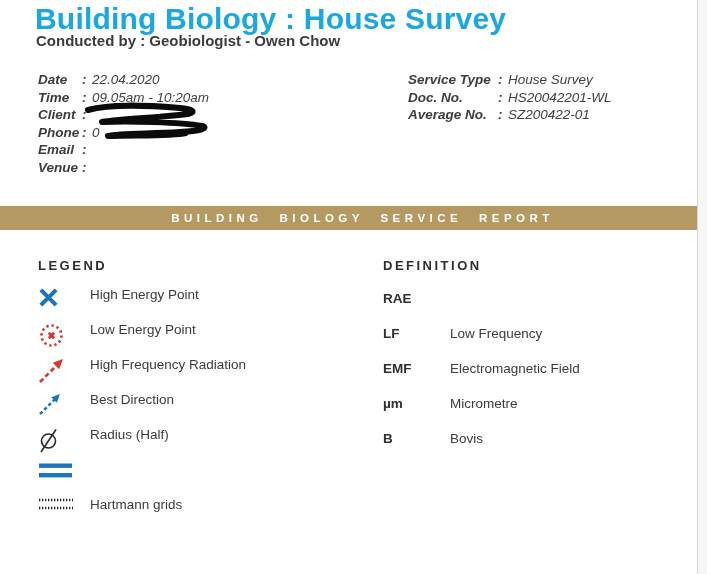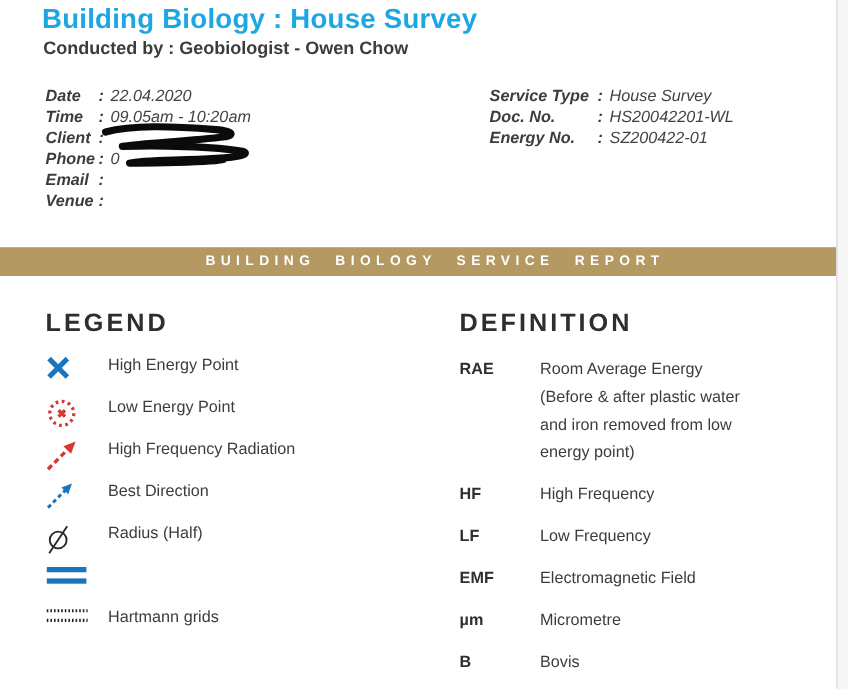--- a/index.html
+++ b/index.html
@@ -24,7 +24,7 @@
   }
   .title {
     position: absolute; left: 35px; top: 2px;
-    font-size: 23px; font-weight: bold;
+    font-size: 30px; font-weight: bold;
     color: #1ba7e2;
     letter-spacing: 0.2px;
   }

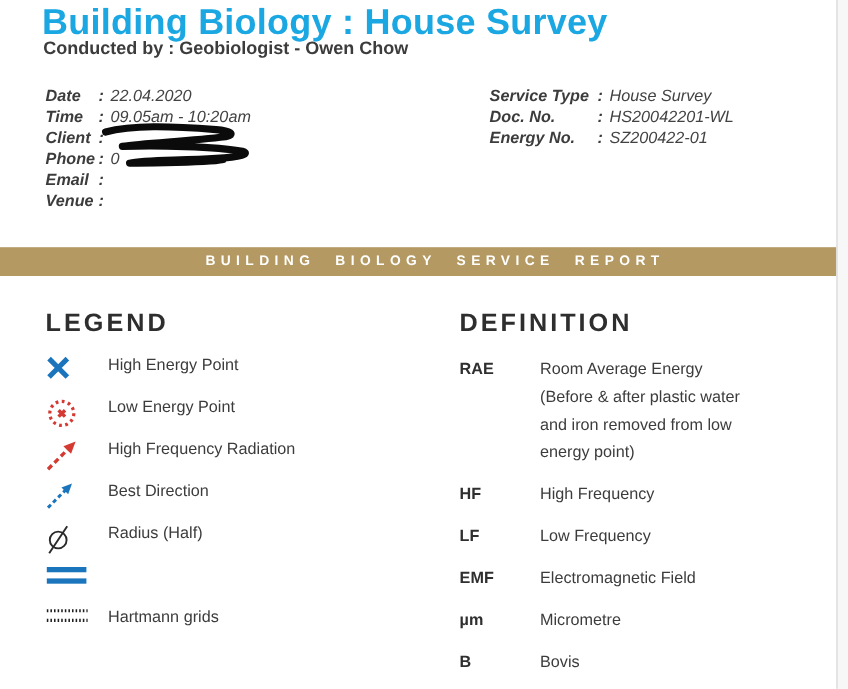--- a/index.html
+++ b/index.html
@@ -121,7 +121,7 @@
       <span class="mvalue">HS20042201-WL</span>
     </div>
     <div class="mrow">
-      <span class="mlabel">Energy No.</span>
+      <span class="mlabel">Average No.</span>
       <span class="mcolon">:</span>
       <span class="mvalue">SZ200422-01</span>
     </div>

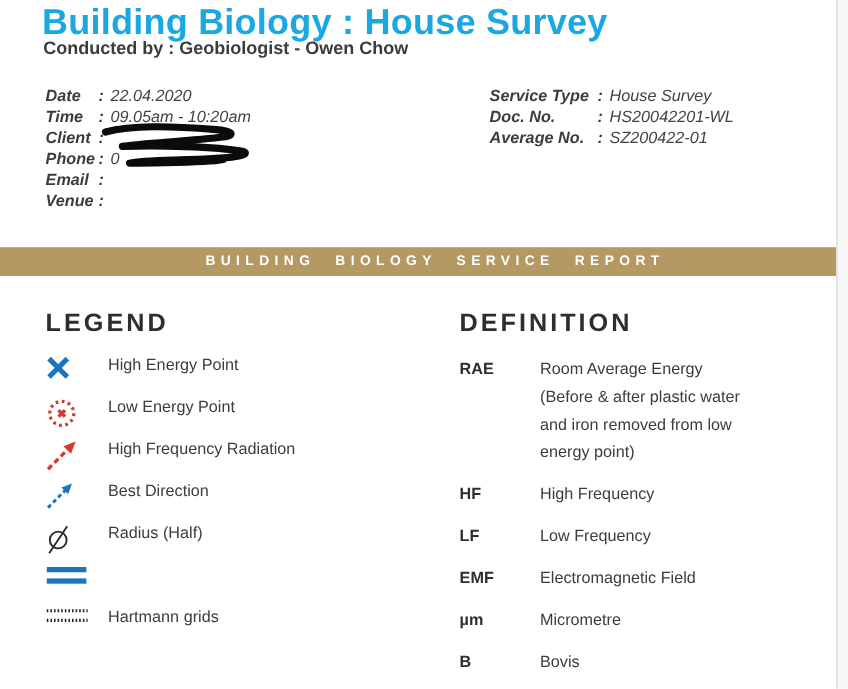--- a/index.html
+++ b/index.html
@@ -51,7 +51,7 @@
     letter-spacing: 4.5px; word-spacing: 9px;
   }
   .col-heading {
-    font-size: 21px; font-weight: bold; color: #2e2e2e;
+    font-size: 13px; font-weight: bold; color: #2e2e2e;
     letter-spacing: 2.5px;
     margin-bottom: 14px;
   }

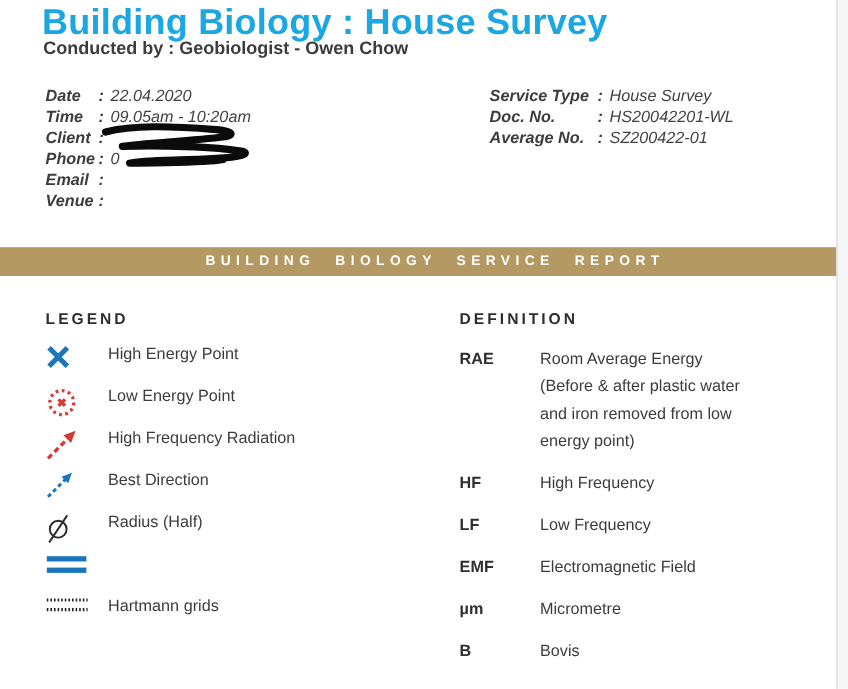--- a/index.html
+++ b/index.html
@@ -209,7 +209,6 @@
 
     <div class="def-row">
       <span class="def-term">RAE</span>
-      <span class="def-desc">Room Average Energy (Before &amp; after plastic water and iron removed from low energy point)</span>
     </div>
     <div class="def-row">
       <span class="def-term">HF</span>

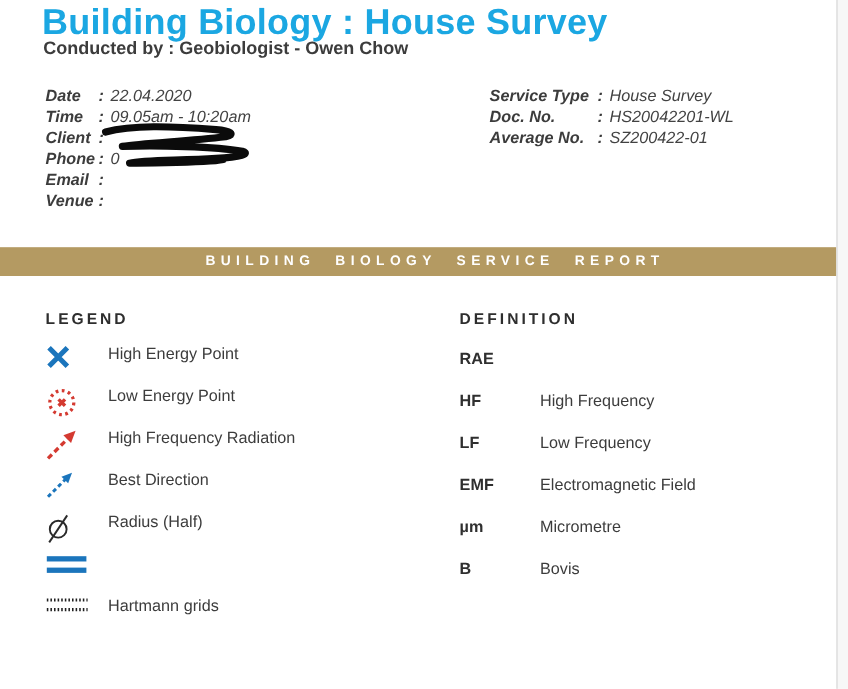--- a/index.html
+++ b/index.html
@@ -211,10 +211,6 @@
       <span class="def-term">RAE</span>
     </div>
     <div class="def-row">
-      <span class="def-term">HF</span>
-      <span class="def-desc">High Frequency</span>
-    </div>
-    <div class="def-row">
       <span class="def-term">LF</span>
       <span class="def-desc">Low Frequency</span>
     </div>

